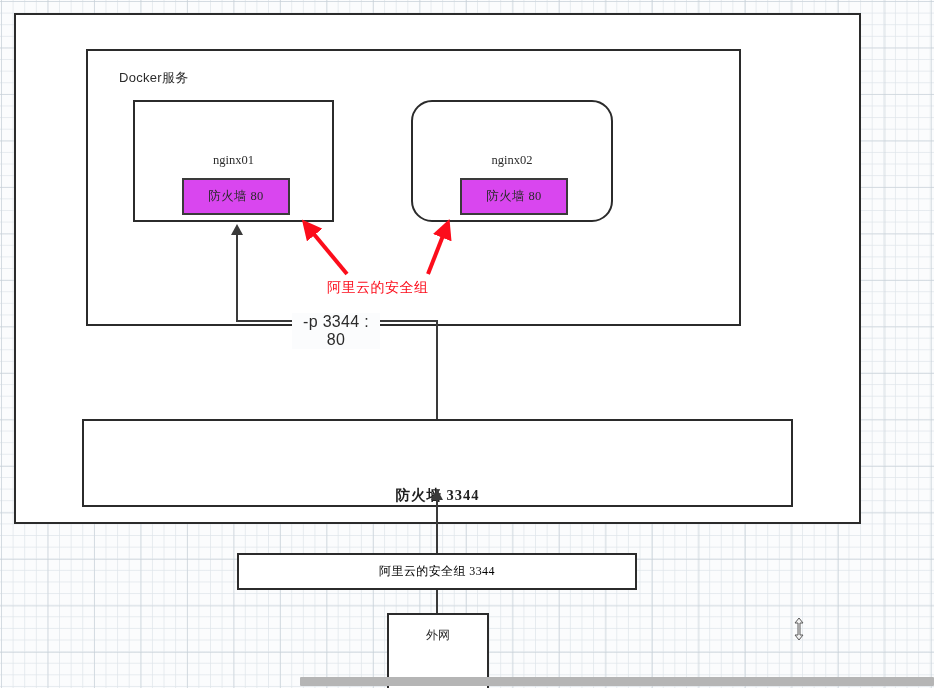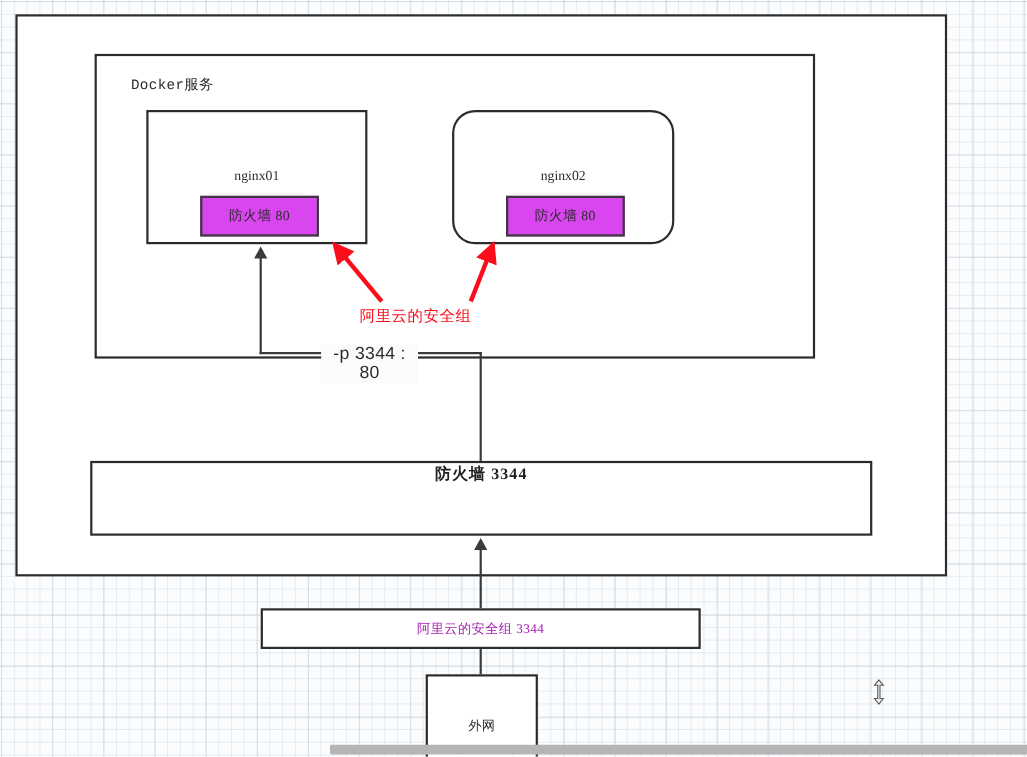--- a/index.html
+++ b/index.html
@@ -42,7 +42,6 @@
     white-space: nowrap;
     color: #2b2b2b;
     line-height: 1.1;
-    font-family: Liberation Mono, monospace;
   }
 
   

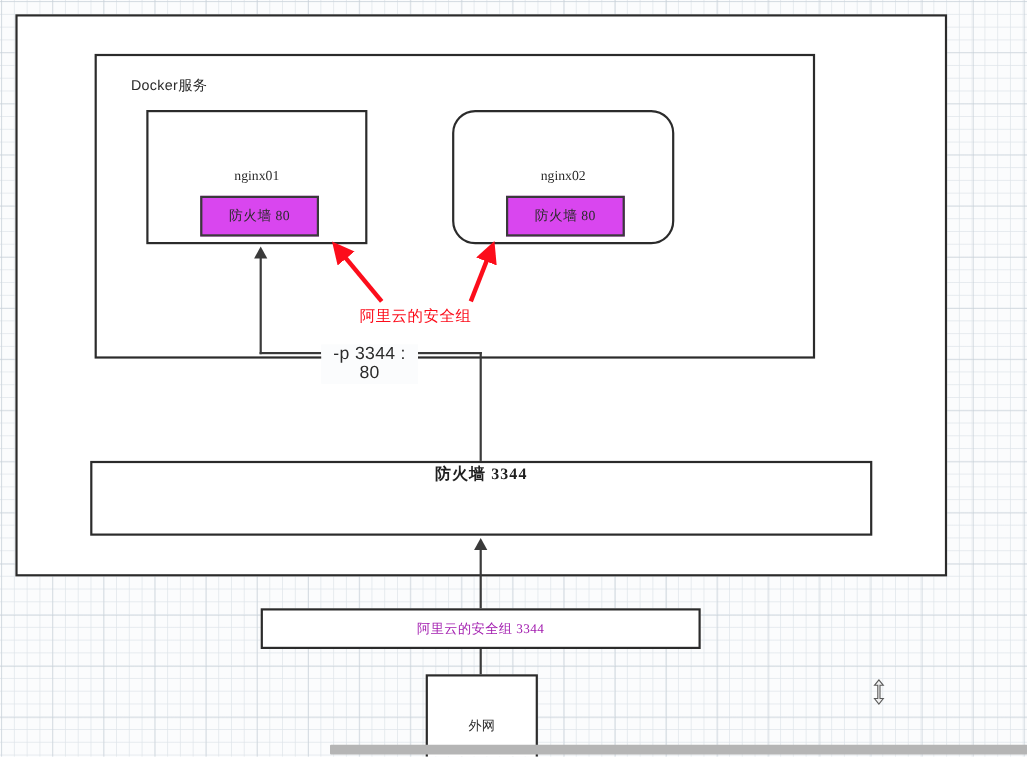--- a/index.html
+++ b/index.html
@@ -77,8 +77,8 @@
   }
 
   #firewall-box {
-    left: 82px; top: 419px; width: 711px; height: 68px;
-    display: flex; align-items: flex-start; justify-content: center;
+    left: 82px; top: 419px; width: 711px; height: 88px;
+    display: flex; align-items: flex-end; justify-content: center;
   }
   #firewall-label {
     font-size: 14.5px;

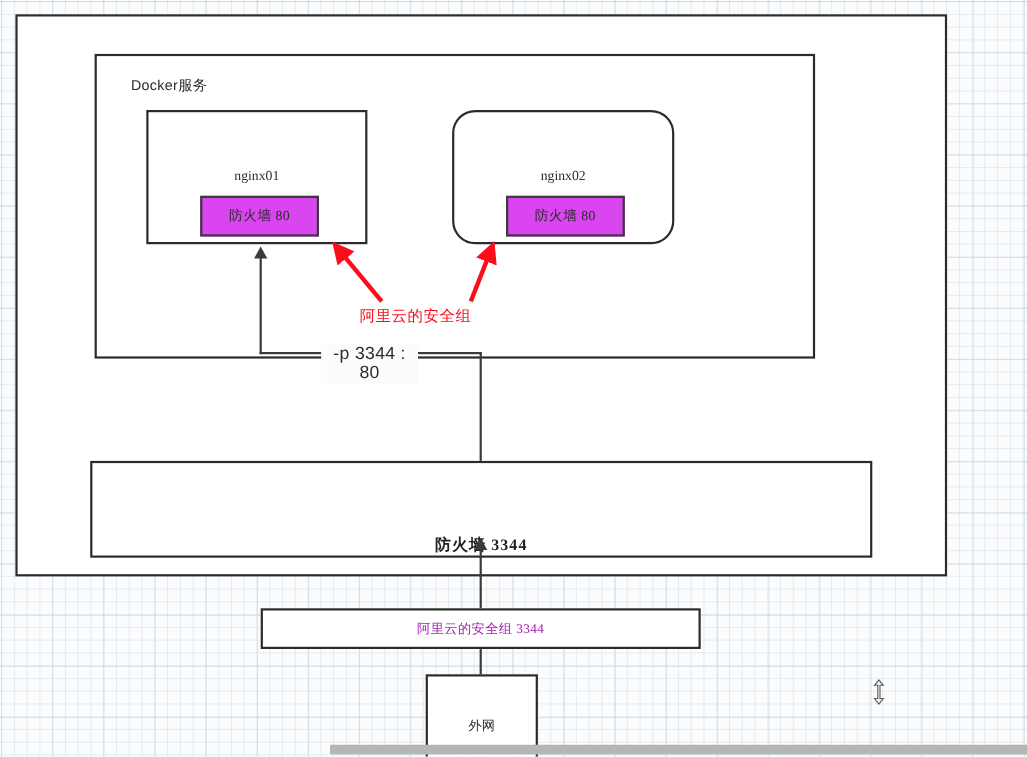--- a/index.html
+++ b/index.html
@@ -91,7 +91,7 @@
     left: 237px; top: 553px; width: 400px; height: 37px;
     display: flex; align-items: center; justify-content: center;
   }
-  #aliyun-label { font-size: 12px; color: #a21caf; letter-spacing: .4px; text-align: right; }
+  #aliyun-label { font-size: 12px; color: #000000; letter-spacing: .4px; text-align: right; }
 
   #wan-box {
     left: 387px; top: 613px; width: 102px; height: 90px;

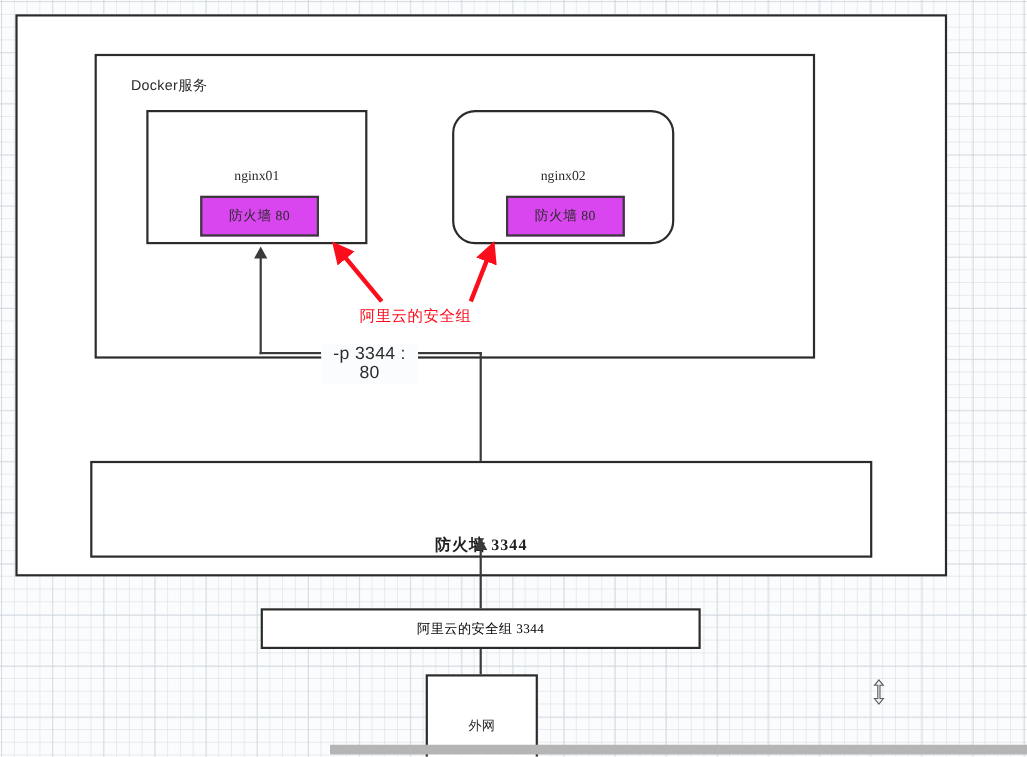--- a/index.html
+++ b/index.html
@@ -98,7 +98,7 @@
   }
   #wan-label {
     position: absolute;
-    left: 0; right: 0; top: 37px;
+    left: 0; right: 0; top: 12px;
     text-align: center;
     font-size: 12px;
     color: #2b2b2b;

